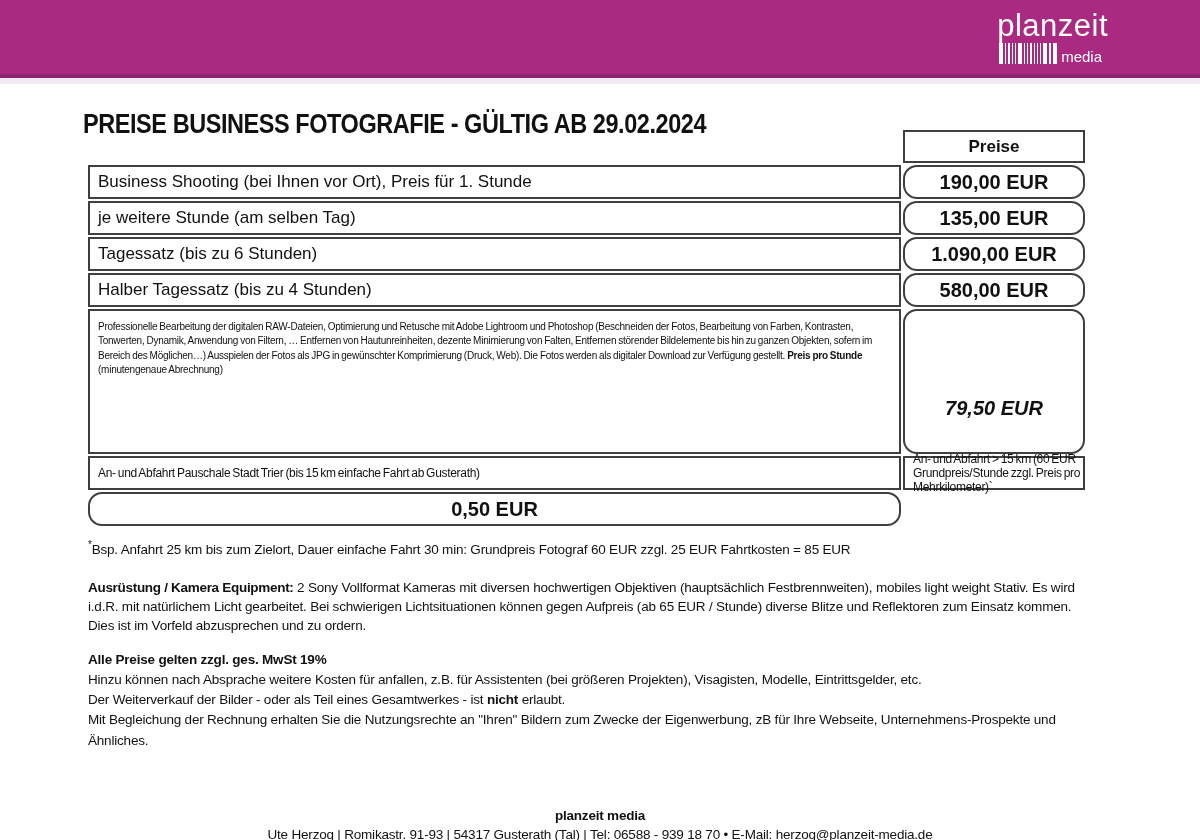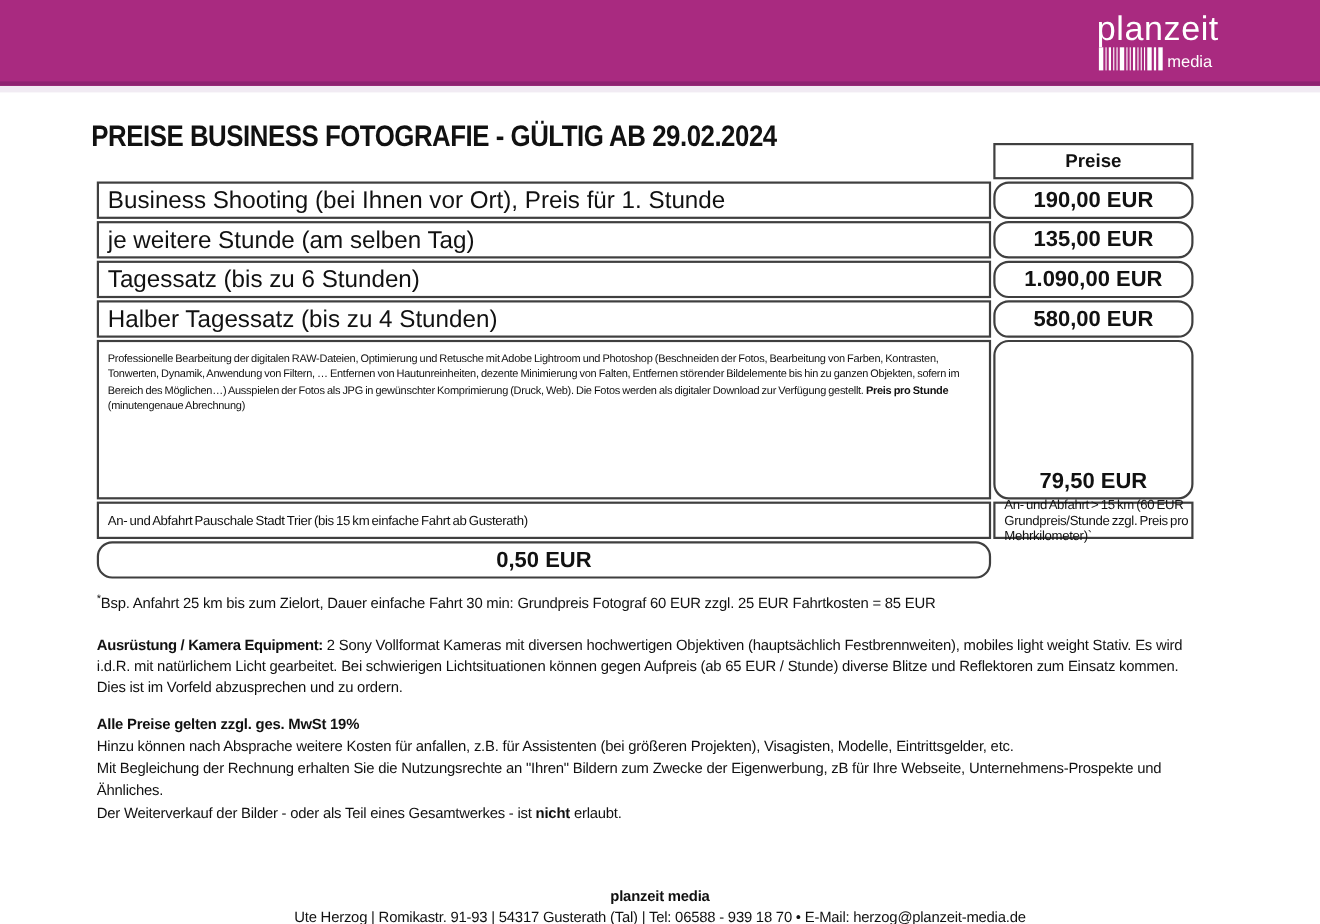--- a/index.html
+++ b/index.html
@@ -77,7 +77,7 @@
   }
   .cell.label {
     padding-left: 8px;
-    font-size: 22px;
+    font-size: 17px;
   }
   .cell.label.narrow {
     font-size: 12px;

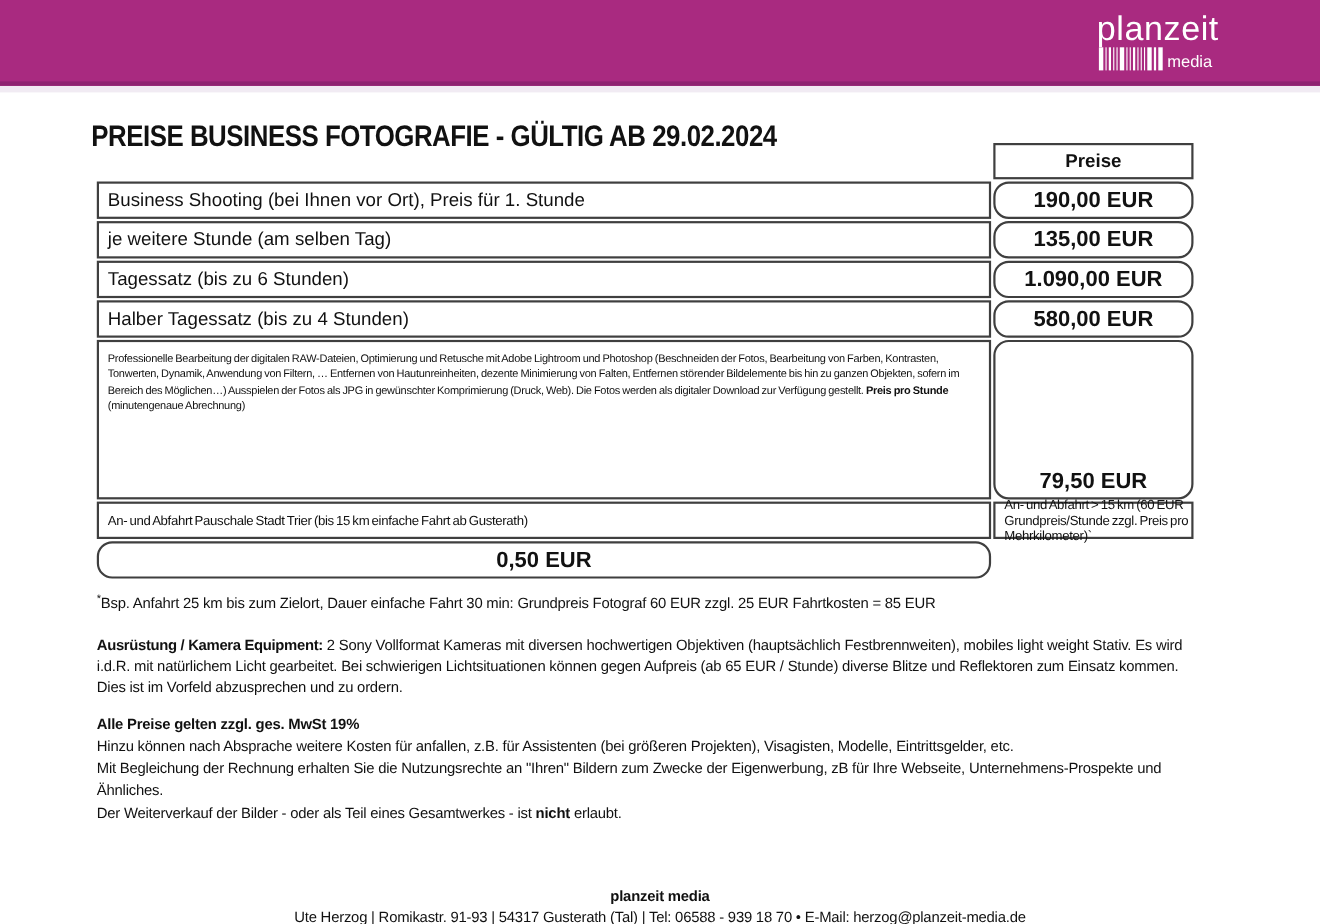--- a/index.html
+++ b/index.html
@@ -100,7 +100,8 @@
   }
   .cell.price.bottom {
     align-items: flex-end;
-    padding-bottom: 2px;
+    padding-bottom: 32px;
+    font-style: italic;
   }
 
   

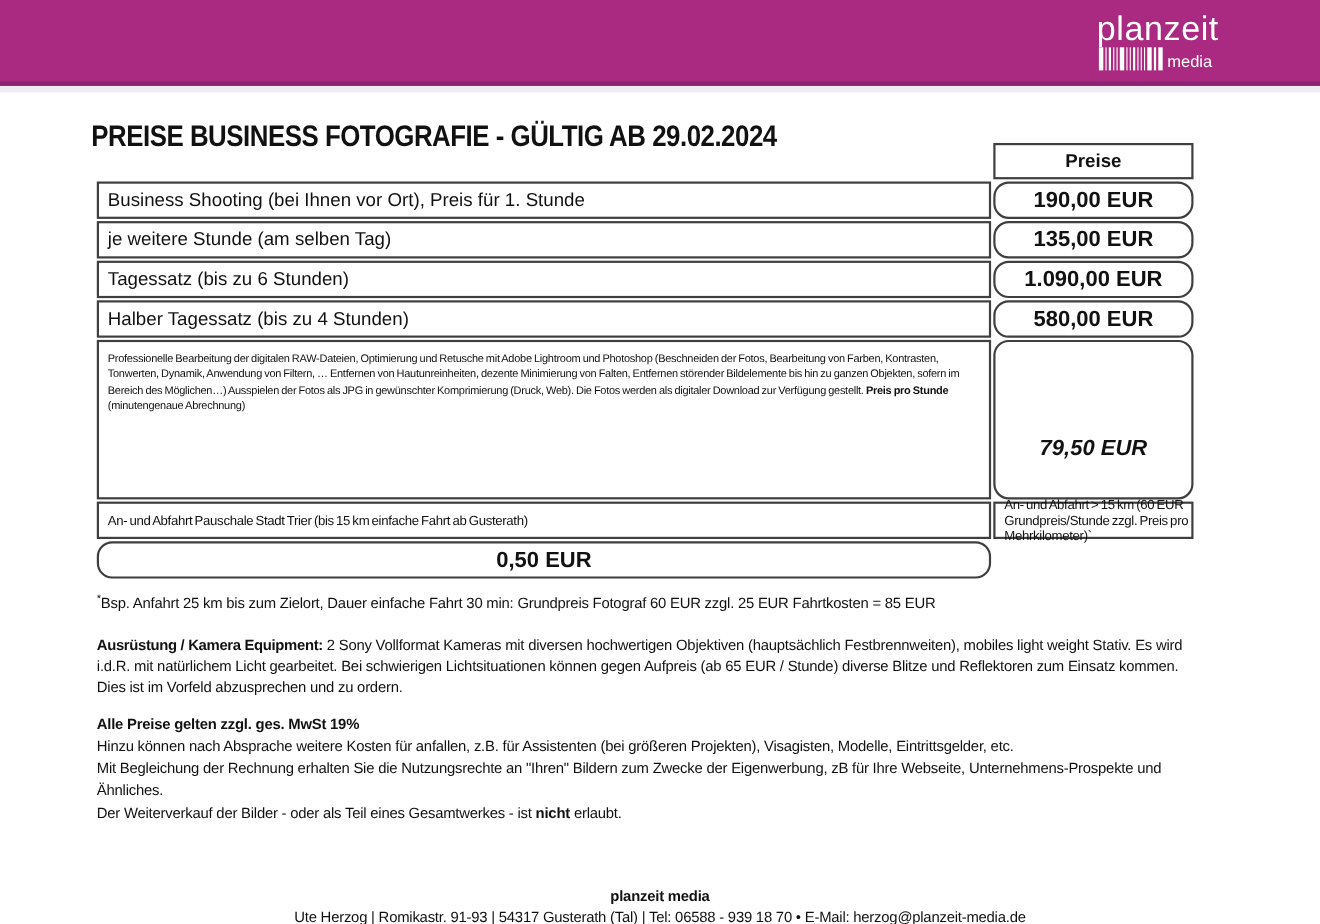--- a/index.html
+++ b/index.html
@@ -188,8 +188,8 @@
     <div class="tax">
       <div class="tax-heading">Alle Preise gelten zzgl. ges. MwSt 19%</div>
       <div>Hinzu können nach Absprache weitere Kosten für anfallen,  z.B.  für Assistenten (bei größeren Projekten), Visagisten, Modelle, Eintrittsgelder, etc.</div>
+      <div><span>Der Weiterverkauf der Bilder -  oder als Teil eines Gesamtwerkes - ist </span><b>nicht</b><span> erlaubt.</span></div>
       <div>Mit Begleichung der Rechnung erhalten Sie die Nutzungsrechte an "Ihren" Bildern zum Zwecke der Eigenwerbung, zB für Ihre Webseite, Unternehmens-Prospekte und Ähnliches.</div>
-      <div><span>Der Weiterverkauf der Bilder -  oder als Teil eines Gesamtwerkes - ist </span><b>nicht</b><span> erlaubt.</span></div>
     </div>
   </div>
 </main>

